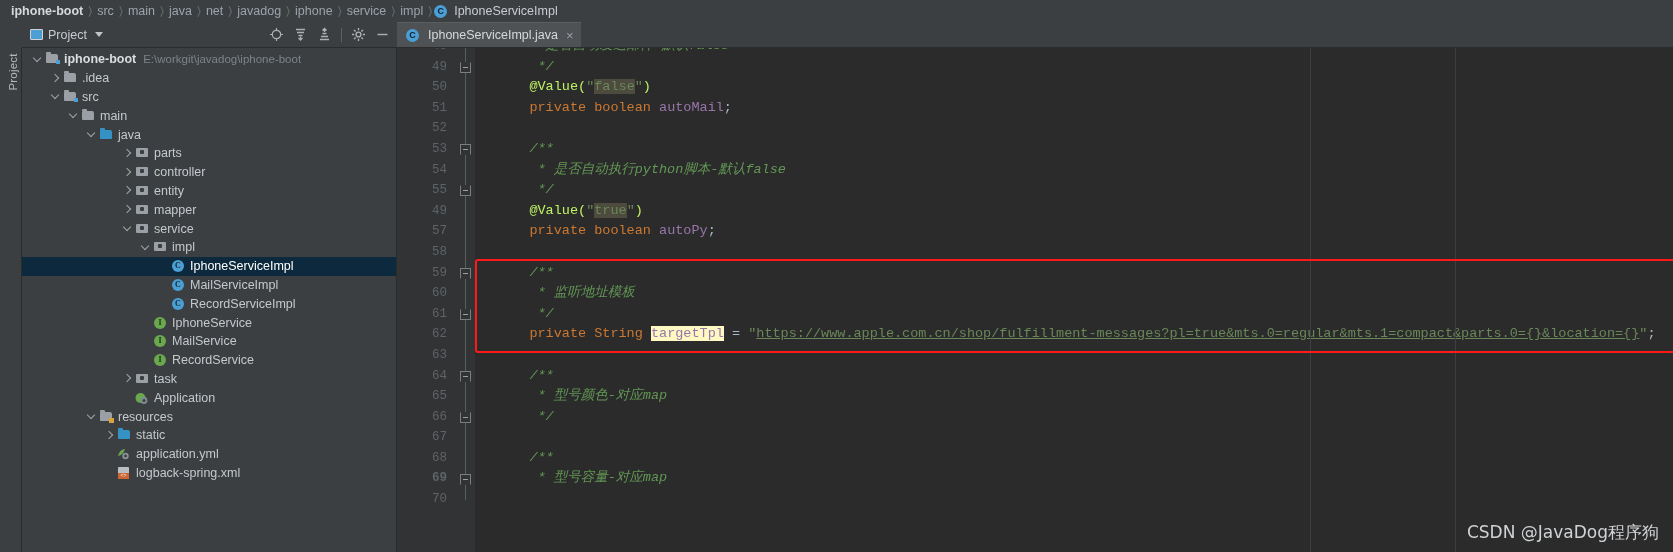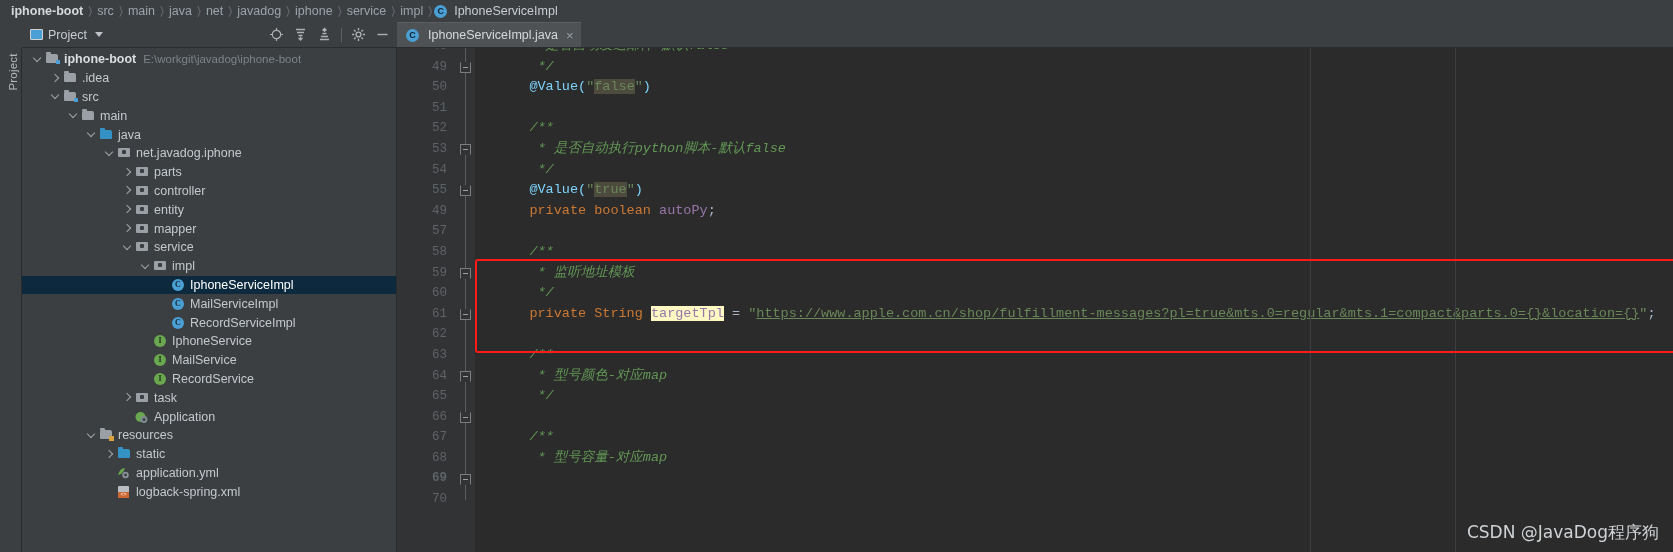--- a/index.html
+++ b/index.html
@@ -152,7 +152,7 @@
   .kw { color:#cc7832; }
   .cm { color:#629755; font-style:italic; }
   .str { color:#6a8759; }
-  .ann { color:#7dd3fc; }
+  .ann { color:#bef264; }
   .fld { color:#9876aa; }
   .pl  { color:#a9b7c6; }
   .stat{ color:#9876aa; font-style:italic; }

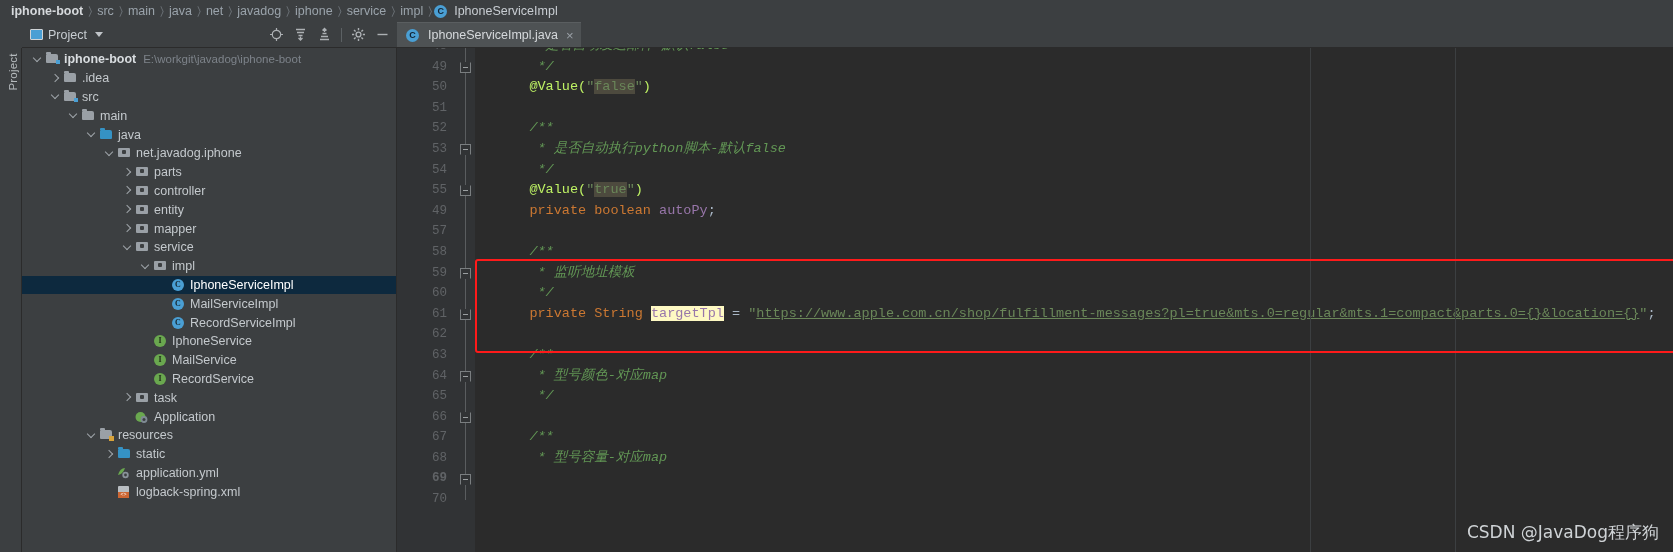--- a/index.html
+++ b/index.html
@@ -502,6 +502,7 @@
       <div class="cline" style="margin-top: -12px;"><span class="cm">    * 是否自动发送邮件-默认false</span></div>
           <div class="cline" style="margin-top: 0px;"><span class="cm">     */</span></div>
           <div class="cline" style="margin-top: 0px;"><span class="ann">    @Value(</span><span class="str">"</span><span class="str hl">false</span><span class="str">"</span><span class="ann">)</span></div>
+          <div class="cline" style="margin-top: 0px;"><span class="kw">    private boolean </span><span class="fld">autoMail</span><span class="pl">;</span></div>
           <div class="cline" style="margin-top: 0px;"><span class="pl"></span></div>
           <div class="cline" style="margin-top: 0px;"><span class="cm">    /**</span></div>
           <div class="cline" style="margin-top: 0px;"><span class="cm">     * 是否自动执行python脚本-默认false</span></div>

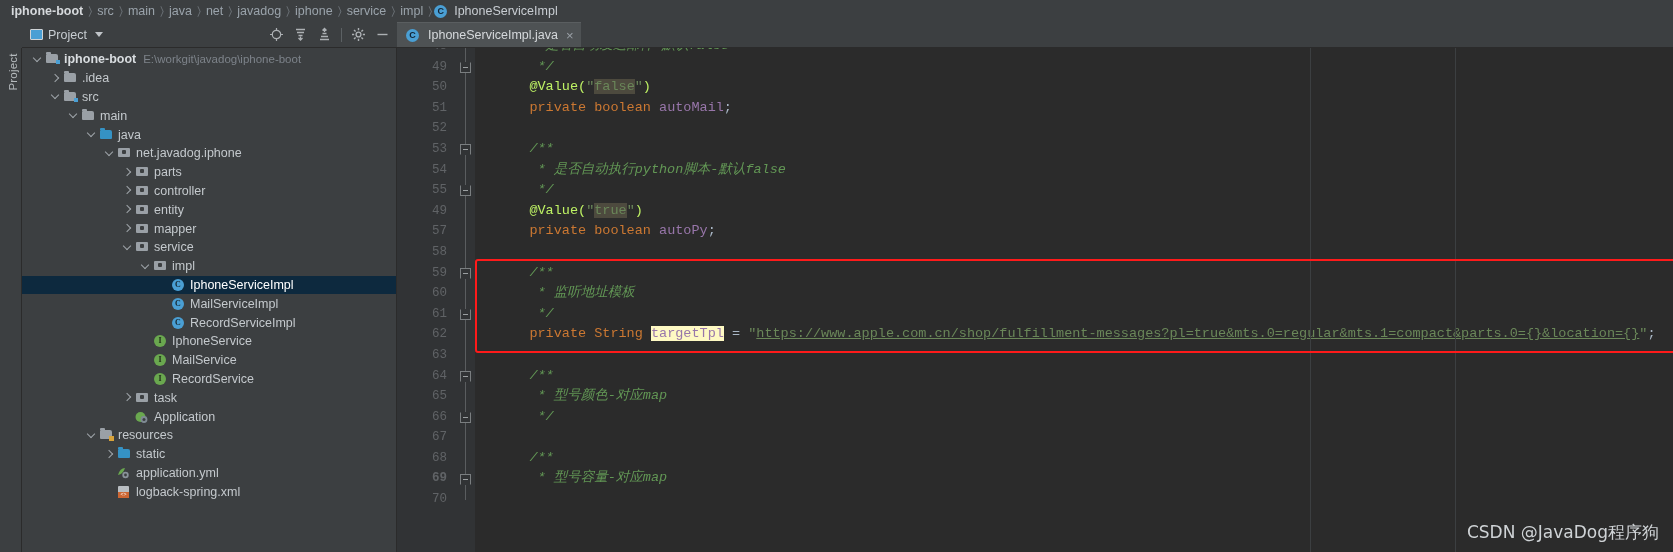--- a/index.html
+++ b/index.html
@@ -298,14 +298,6 @@
           <span class="node-label">java</span>
         </div>
         <div class="node">
-          <span style="display: inline-block; flex: 0 0 auto; width: 82px;"></span>
-          <span class="arrow d"></span>
-          <span class="ni">
-            <span class="pkg"></span>
-          </span>
-          <span class="node-label">net.javadog.iphone</span>
-        </div>
-        <div class="node">
           <span style="display: inline-block; flex: 0 0 auto; width: 100px;"></span>
           <span class="arrow r"></span>
           <span class="ni">

